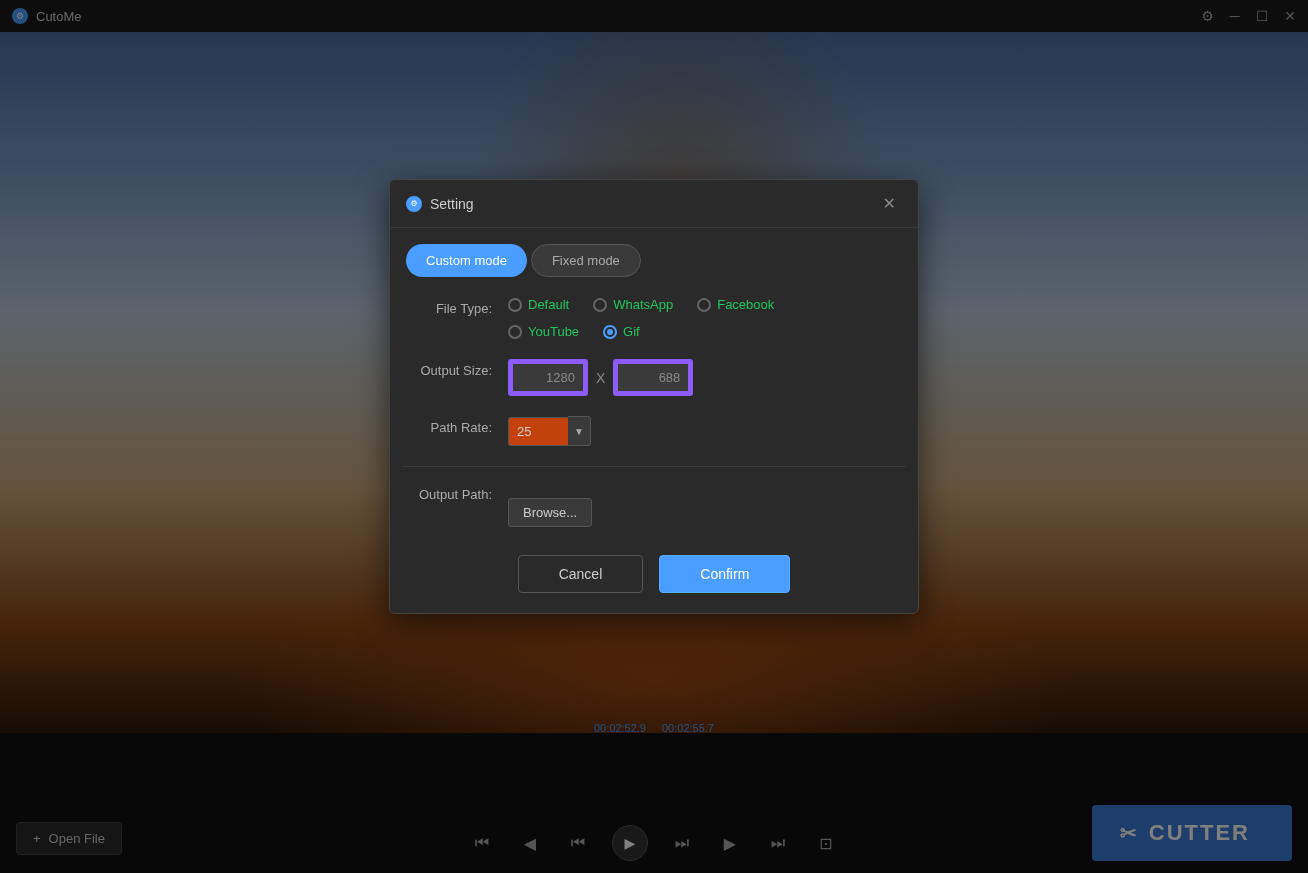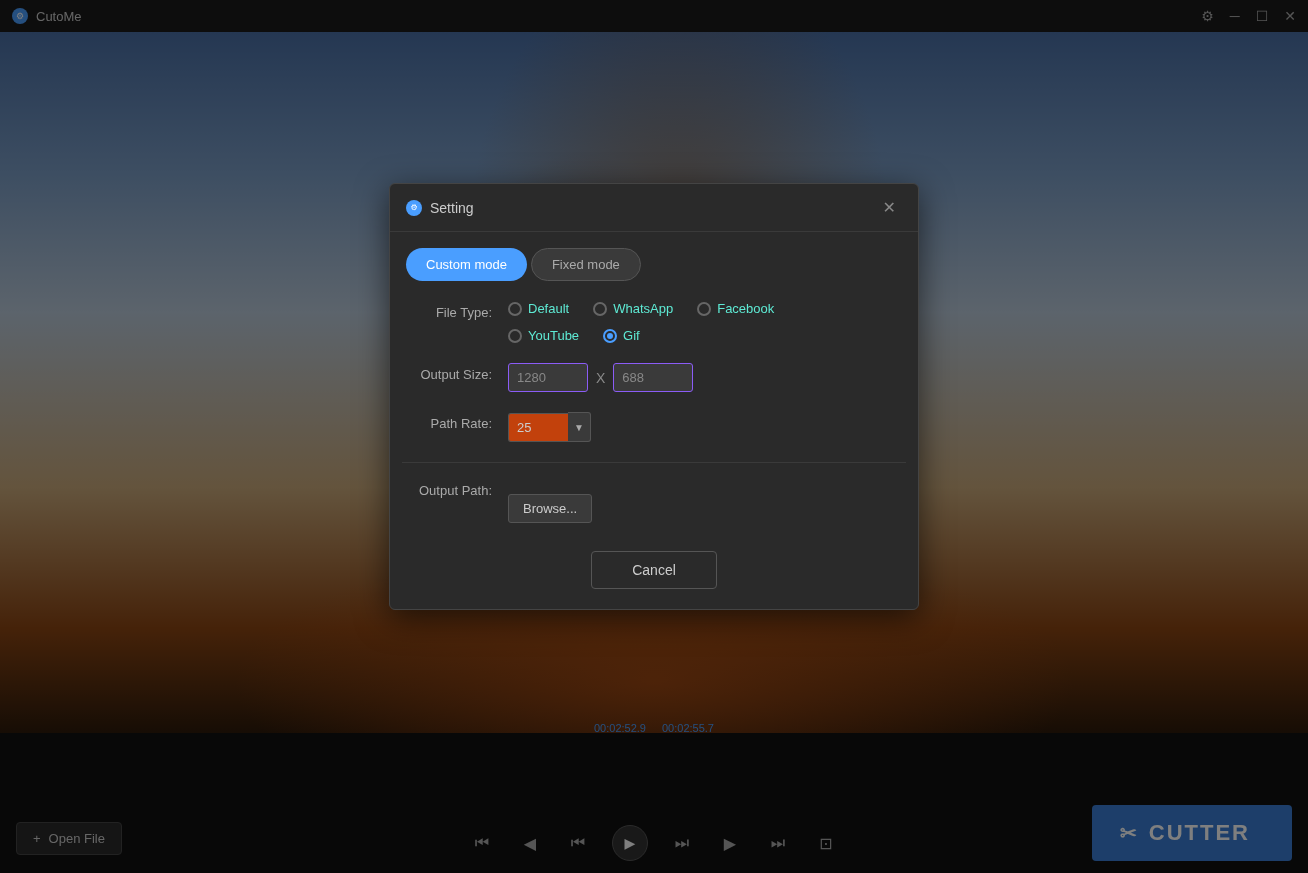--- a/index.html
+++ b/index.html
@@ -364,7 +364,7 @@
       display: flex;
       align-items: center;
       gap: 6px;
-      color: #5eead4;
+      color: #22c55e;
       font-size: 13px;
       cursor: pointer;
     }

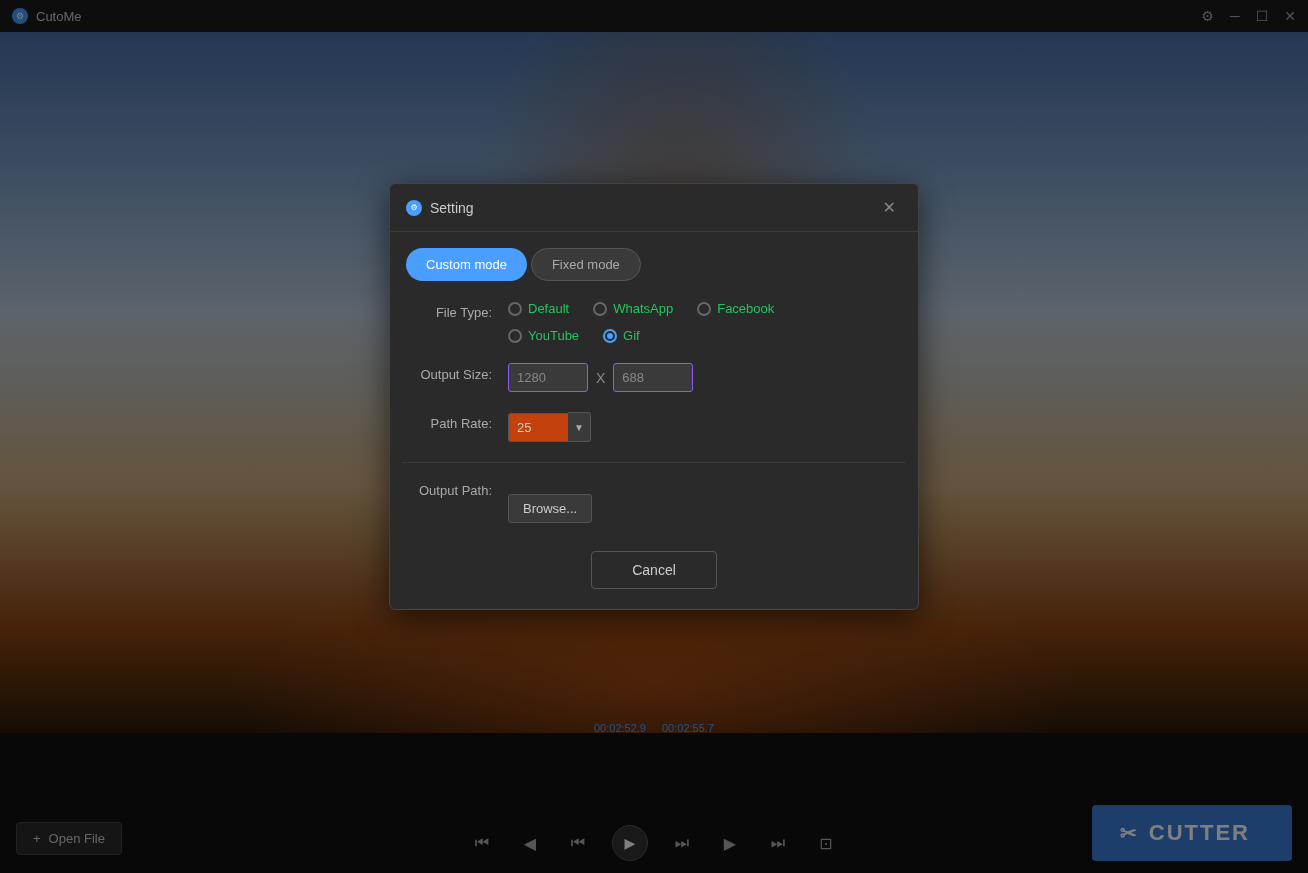--- a/index.html
+++ b/index.html
@@ -399,11 +399,11 @@
       width: 80px;
       padding: 6px 8px;
       background: #3a3a3a;
-      border: 1px solid #8b5cf6;
+      border: 5px solid #8b5cf6;
       color: #888;
       border-radius: 3px;
       font-size: 13px;
-      text-align: left;
+      text-align: right;
     }
     .size-x {
       color: #888;

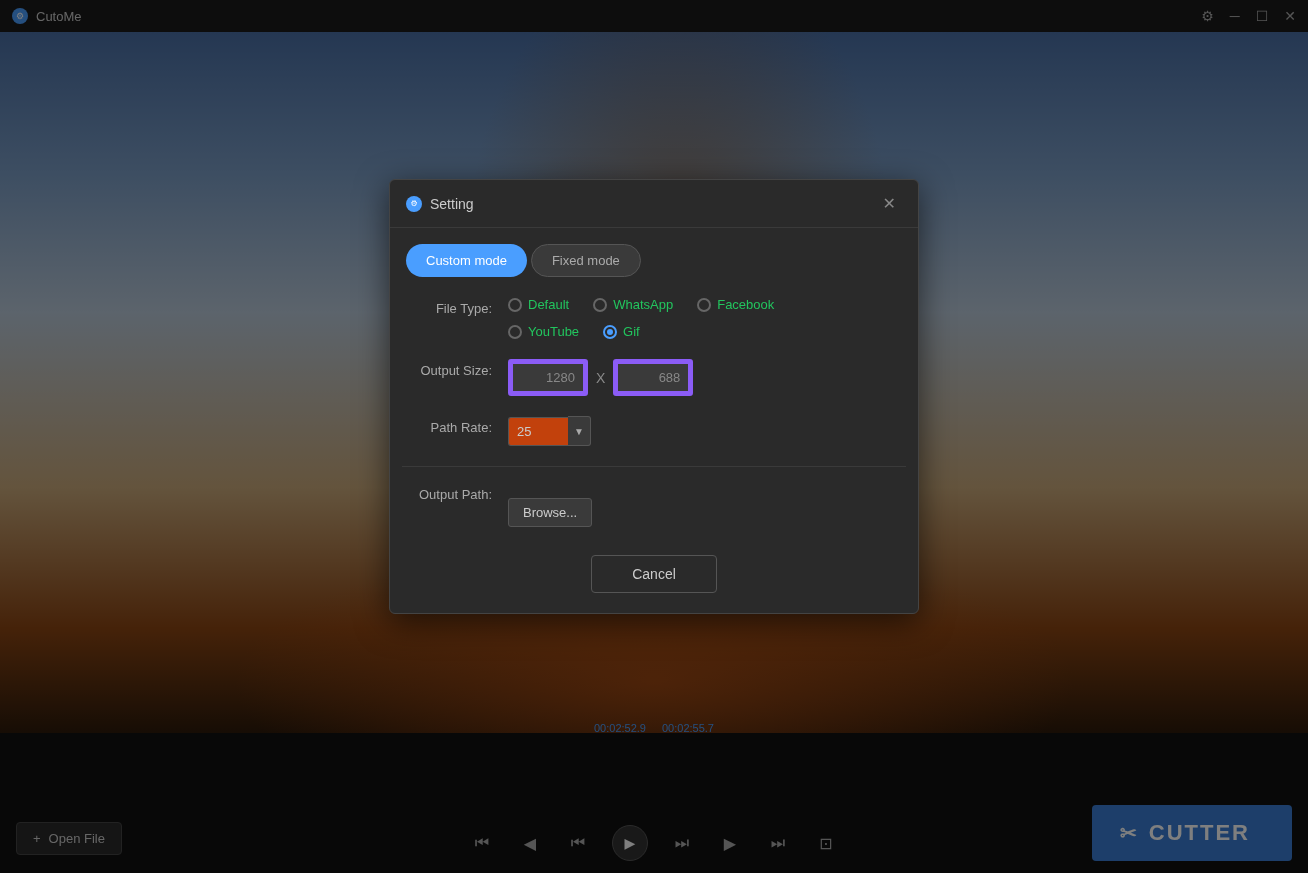--- a/index.html
+++ b/index.html
@@ -662,6 +662,7 @@
 
     <div class="dialog-actions">
       <button class="cancel-btn">Cancel</button>
+      <button class="confirm-btn">Confirm</button>
     </div>
   </div>
 </div>

